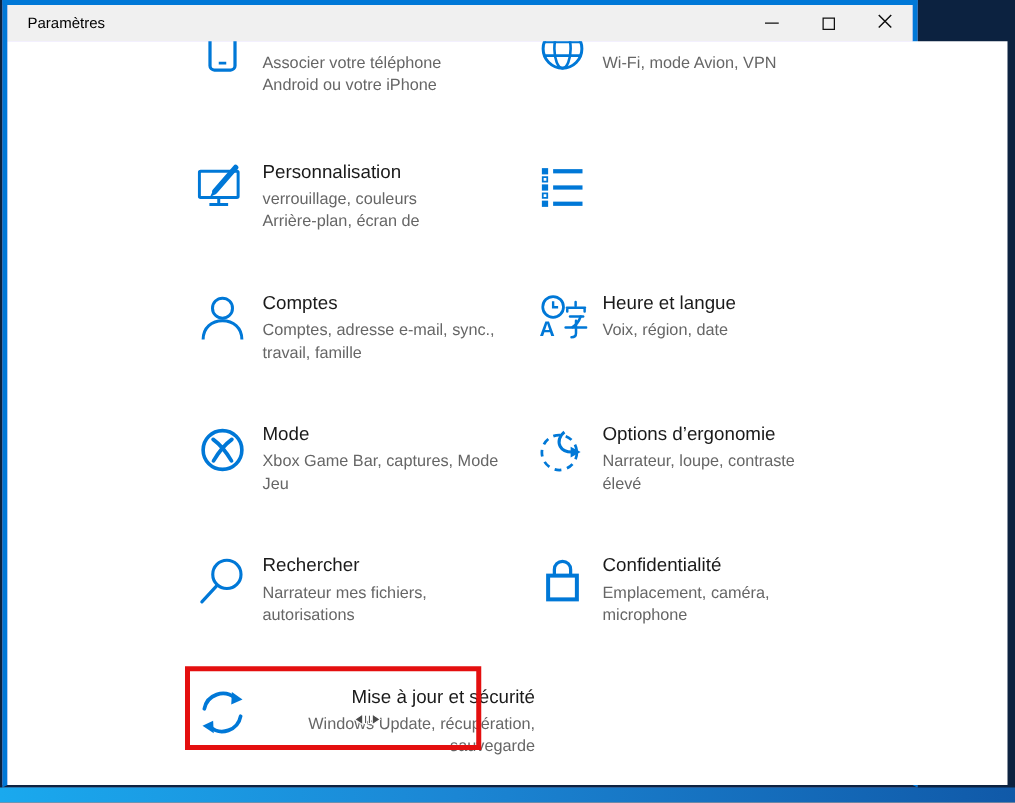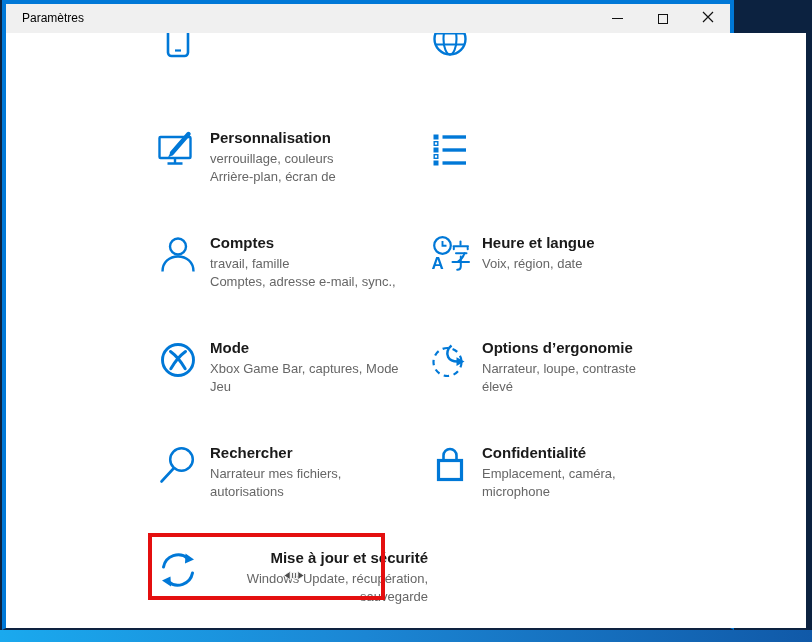--- a/index.html
+++ b/index.html
@@ -98,6 +98,11 @@
               <path d="M17 29.5 h6" fill="none" stroke="#0078d7" stroke-width="2.2"></path>
             </svg>
           </span>
+          <div class="text">
+            <div class="title"></div>
+            <div class="sub">Associer votre téléphone</div>
+            <div class="sub">Android ou votre iPhone</div>
+          </div>
         </div>
         <div class="tile col-right row-0">
           <span class="icon">

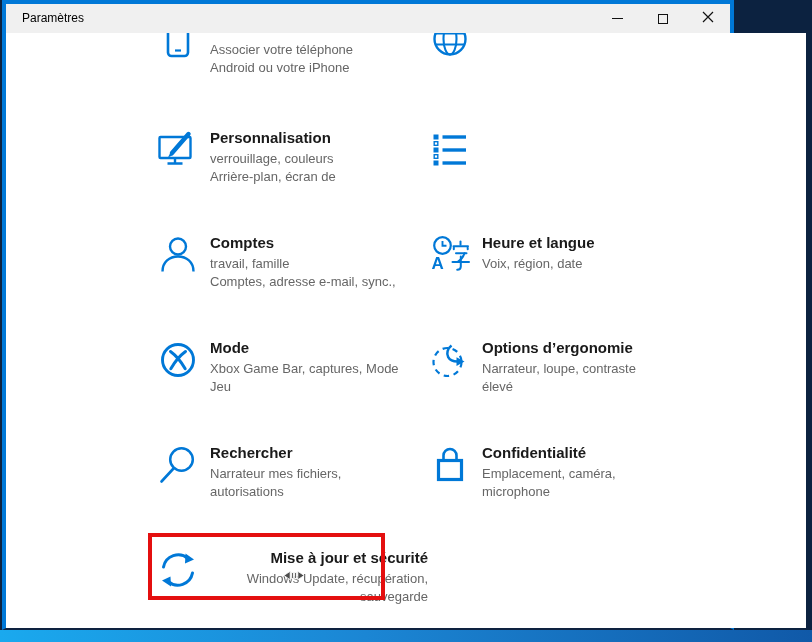--- a/index.html
+++ b/index.html
@@ -112,6 +112,10 @@
               <path d="M5.5 12.5 h29 M5.5 23.5 h29" fill="none" stroke="#0078d7" stroke-width="2.1"></path>
             </svg>
           </span>
+          <div class="text">
+            <div class="title"></div>
+            <div class="sub">Wi-Fi, mode Avion, VPN</div>
+          </div>
         </div>
         <div class="tile col-left row-1">
           <span class="icon">

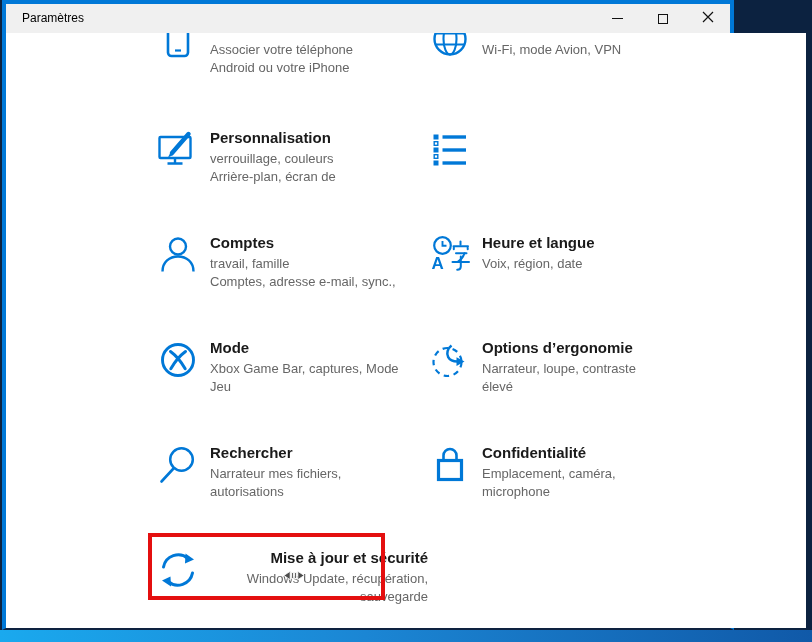--- a/index.html
+++ b/index.html
@@ -51,7 +51,7 @@
   .tile .text { margin-left:52px; }
   .tile .title {
     font-size:15px; line-height:20px; min-height:20px; margin-bottom:2px;
-    color:#1a1a1a; white-space:nowrap;font-weight:bold;
+    color:#1a1a1a; white-space:nowrap;
   }
   .tile .sub {
     font-size:13px; line-height:17.5px; color:#666; white-space:nowrap;

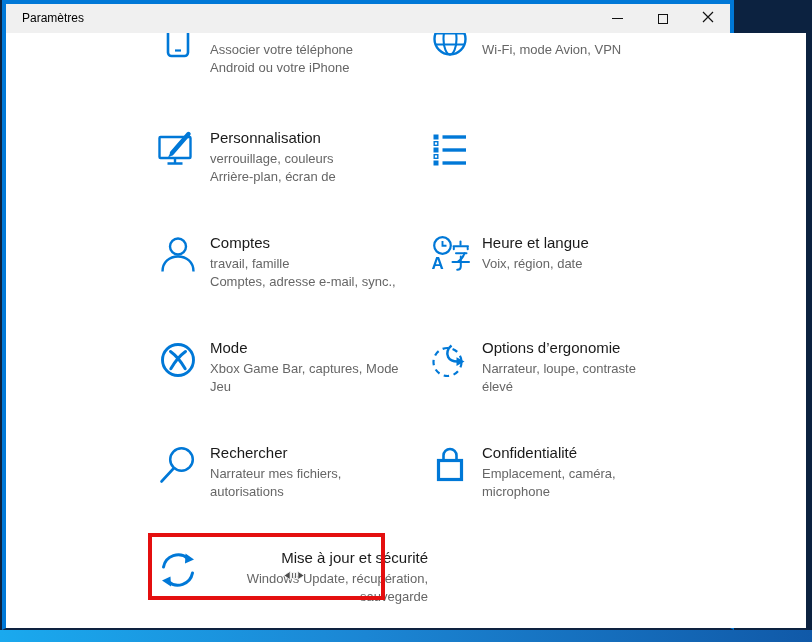--- a/index.html
+++ b/index.html
@@ -155,8 +155,8 @@
           </span>
           <div class="text">
             <div class="title">Comptes</div>
+            <div class="sub">Comptes, adresse e-mail, sync.,</div>
             <div class="sub">travail, famille</div>
-            <div class="sub">Comptes, adresse e-mail, sync.,</div>
           </div>
         </div>
         <div class="tile col-right row-2">

